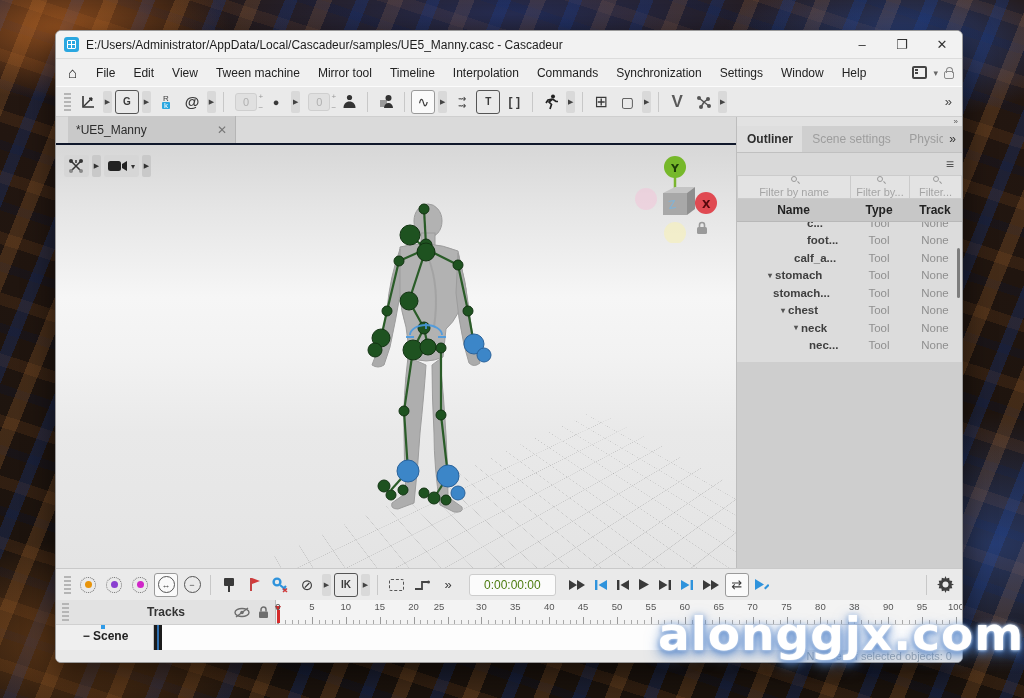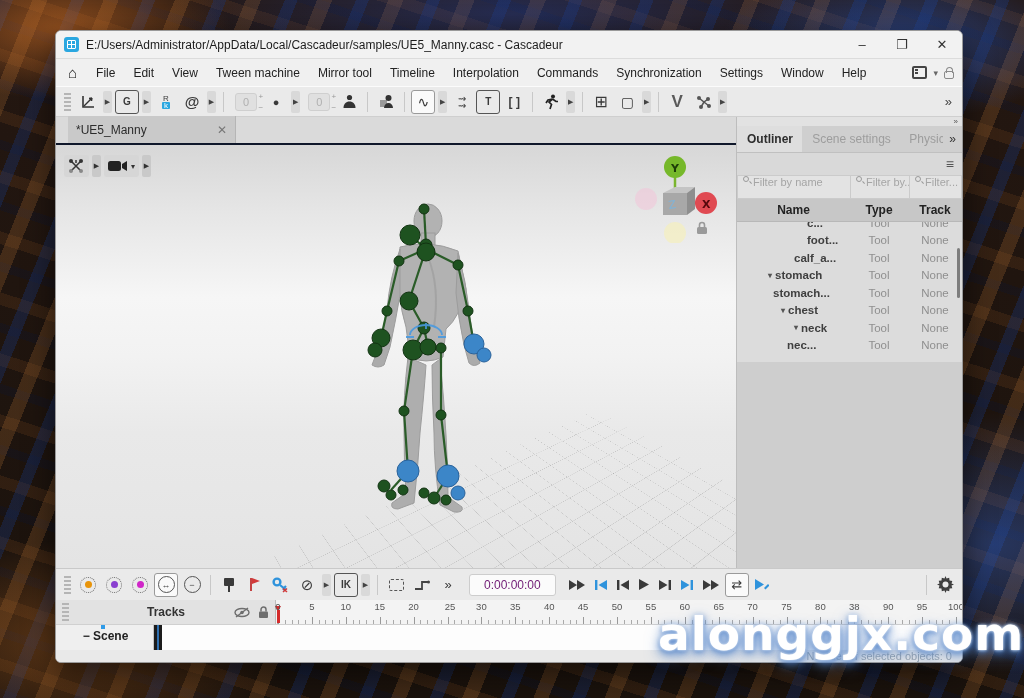--- a/index.html
+++ b/index.html
@@ -94,7 +94,7 @@
   .rp-tabs .rp-overflow { margin-left:auto; padding:0 6px; font-size:12px; color:#333; }
   .rp-menu-row { height:22px; display:flex; justify-content:flex-end; align-items:center; padding-right:8px; color:#555; font-size:14px; background:#d9d9d9; }
   .filters { display:flex; gap:1px; padding:1px; background:#cbcbcb; }
-  .filter-box { background:#e3e3e3; height:22px; display:flex; align-items:flex-start; gap:4px; padding:0 5px; color:#a5a5a5; font-size:11px; overflow:hidden; white-space:nowrap; }
+  .filter-box { background:#e3e3e3; height:22px; display:flex; align-items:center; gap:4px; padding:0 5px; color:#a5a5a5; font-size:11px; overflow:hidden; white-space:nowrap;flex-direction:column; }
   .f-name { width:112px; } .f-type { width:58px; } .f-track { flex:1; }
   .lens { width:6px; height:6px; border:1.2px solid #9a9a9a; border-radius:50%; position:relative; flex:0 0 6px; }
   .lens::after { content:""; position:absolute; left:5px; top:5px; width:3px; height:1.2px; background:#9a9a9a; transform:rotate(45deg); }

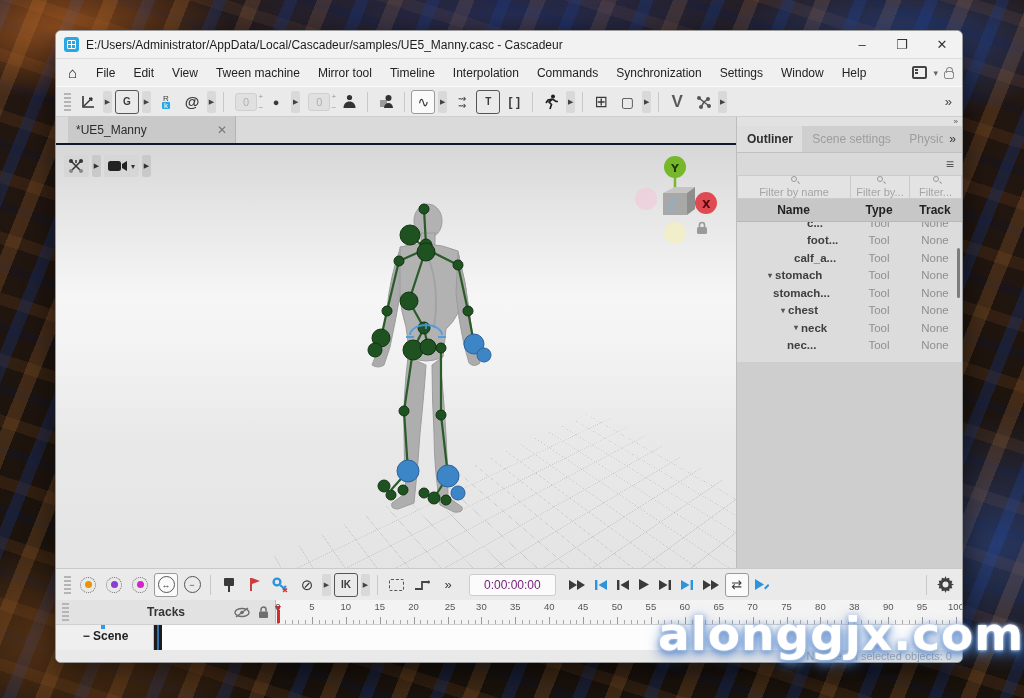--- a/index.html
+++ b/index.html
@@ -484,7 +484,7 @@
             <div class="o-track">None</div>
           </div>
           <div class="o-row">
-            <div class="o-name" style="padding-left: 50px;">
+            <div class="o-name" style="padding-left: 72px;">
               <span>nec...</span>
             </div>
             <div class="o-type">Tool</div>

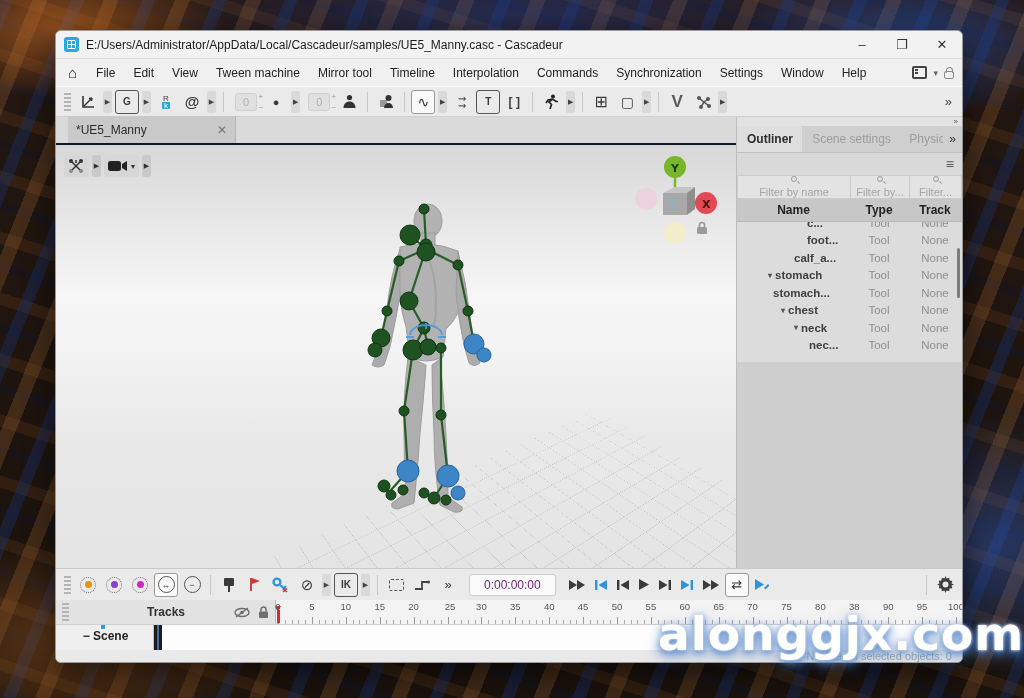--- a/index.html
+++ b/index.html
@@ -125,7 +125,7 @@
   .ring { width:16px; height:16px; border:1.6px dotted #6a6a6a; border-radius:50%; display:flex; align-items:center; justify-content:center; }
   .ring i { width:7px; height:7px; border-radius:50%; display:block; }
   .ring-arrows { width:17px; height:17px; border:1.6px solid #555; border-radius:50%; font-size:9px; color:#444; display:flex; align-items:center; justify-content:center; font-style:normal; }
-  .tc-box { background:#fbfbfb; border:1px solid #cdcdcd; border-radius:3px; font-size:12px; color:#701a75; padding:3px 14px; margin:0 8px; }
+  .tc-box { background:#fbfbfb; border:1px solid #cdcdcd; border-radius:3px; font-size:12px; color:#4d7c0f; padding:3px 14px; margin:0 8px; }
   .pb { margin:0 5px; display:flex; align-items:center; }
   .blue { color:#2f93dc !important; } .blue svg { fill:#2f93dc; }
   .gear-wrap { margin-left:auto; display:flex; align-items:center; }

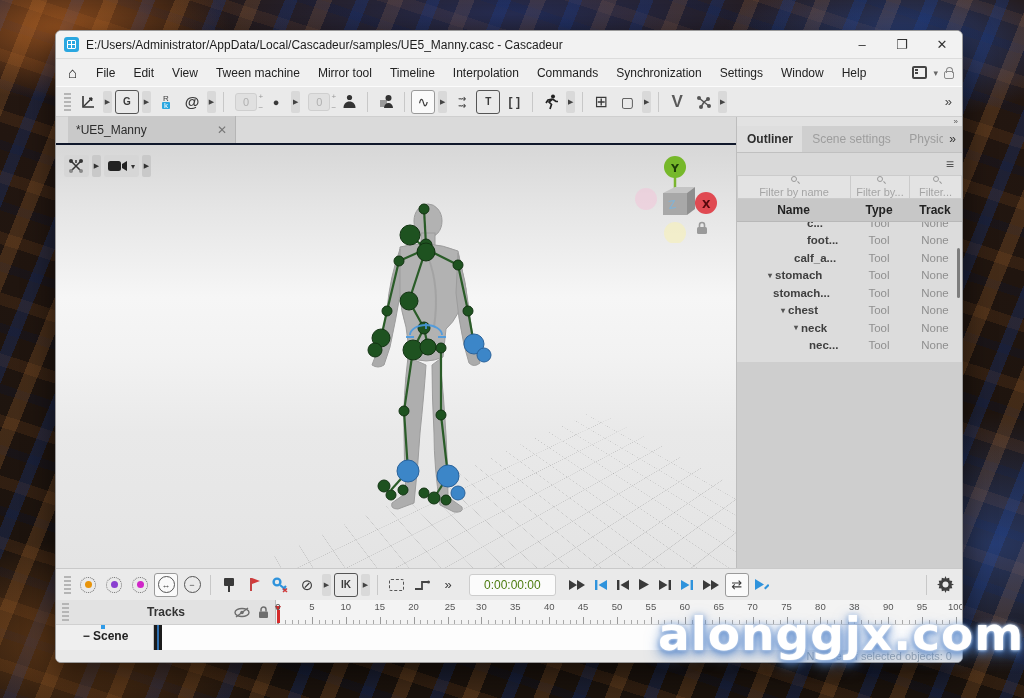--- a/index.html
+++ b/index.html
@@ -634,7 +634,7 @@
           <span class="ruler-label" style="left: 69.8px;">10</span>
           <span class="ruler-label" style="left: 103.7px;">15</span>
           <span class="ruler-label" style="left: 137.6px;">20</span>
-          <span class="ruler-label" style="left: 174px;">25</span>
+          <span class="ruler-label" style="left: 163px;">25</span>
           <span class="ruler-label" style="left: 205.4px;">30</span>
           <span class="ruler-label" style="left: 239.3px;">35</span>
           <span class="ruler-label" style="left: 273.2px;">40</span>

